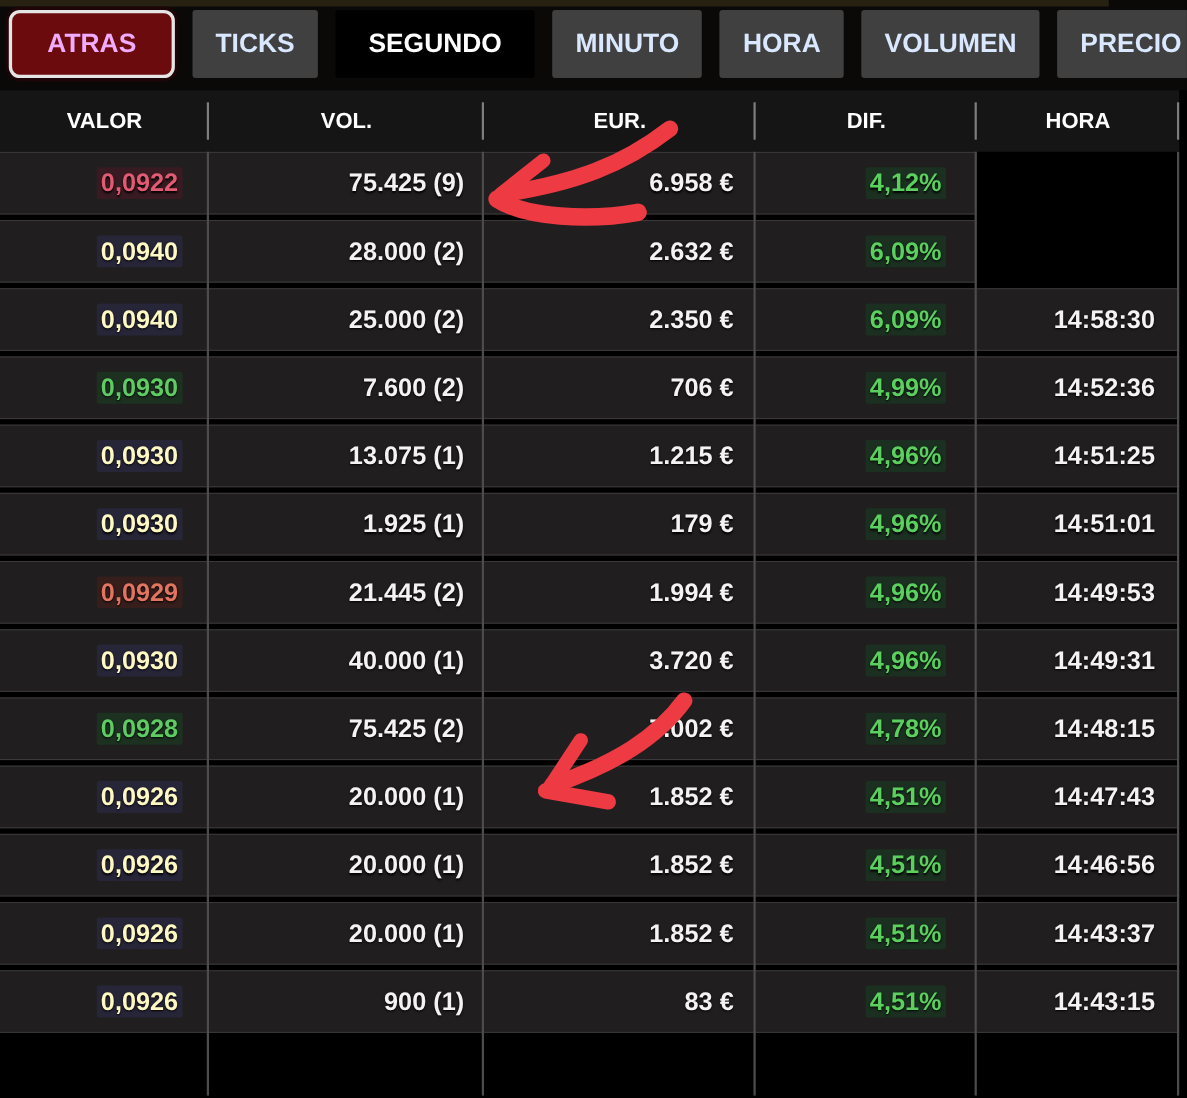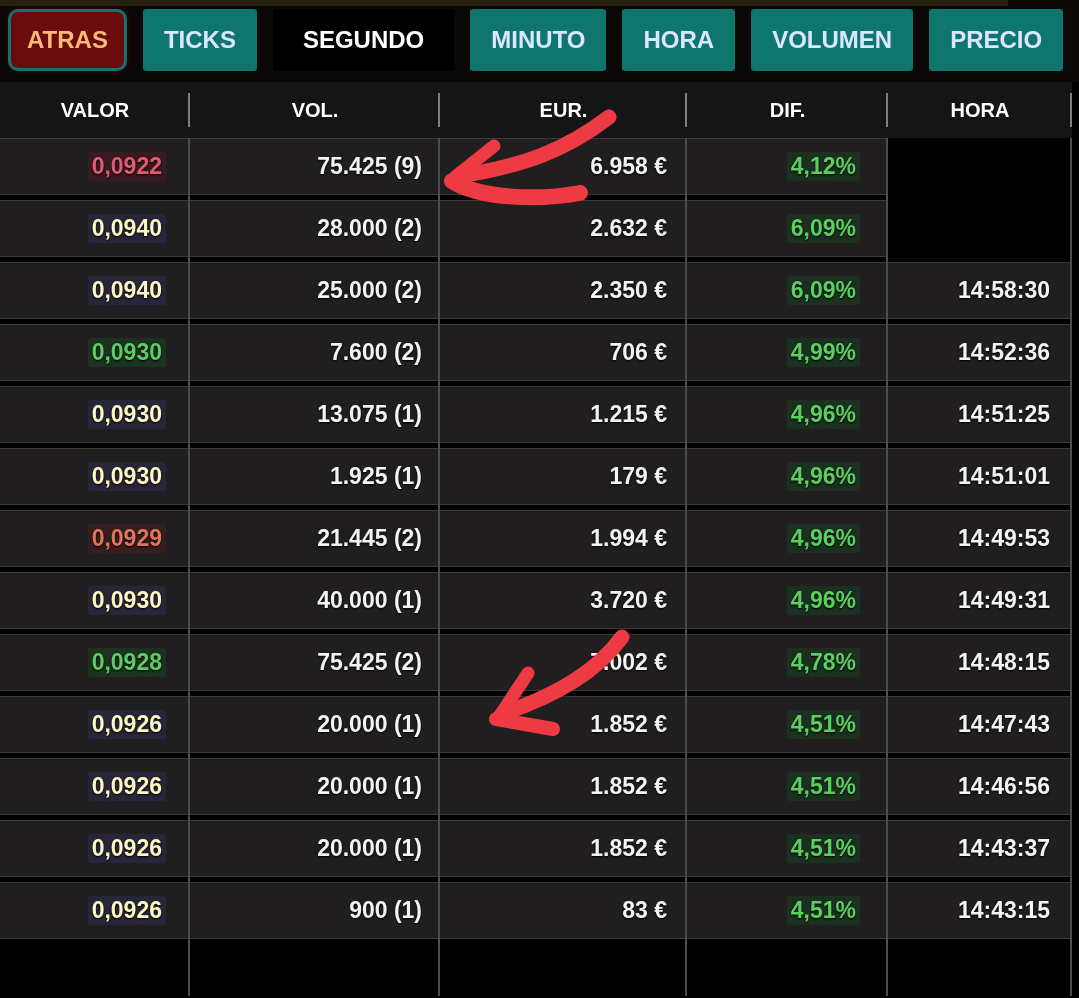--- a/index.html
+++ b/index.html
@@ -13,8 +13,8 @@
   .tab{display:flex;align-items:center;justify-content:center;
        padding:0 21px;background:#0f766e;color:#d9e7ff;font-size:24px;
        border-radius:3px;white-space:nowrap;cursor:pointer;}
-  .tab-back{background:#6b0b0d;color:#fdba74;border:3px solid #0f766e;
-            border-radius:10px;box-shadow:0 0 0 3px #1e0608;padding:0 16px;}
+  .tab-back{background:#6b0b0d;color:#f0abfc;border:3px solid #e5e5e5;
+            border-radius:10px;box-shadow:0 0 0 3px #1e0608;padding:0 32px;}
   .tab-selected{background:#000;color:#ffffff;padding:0 30px;border-radius:2px;}
 
   

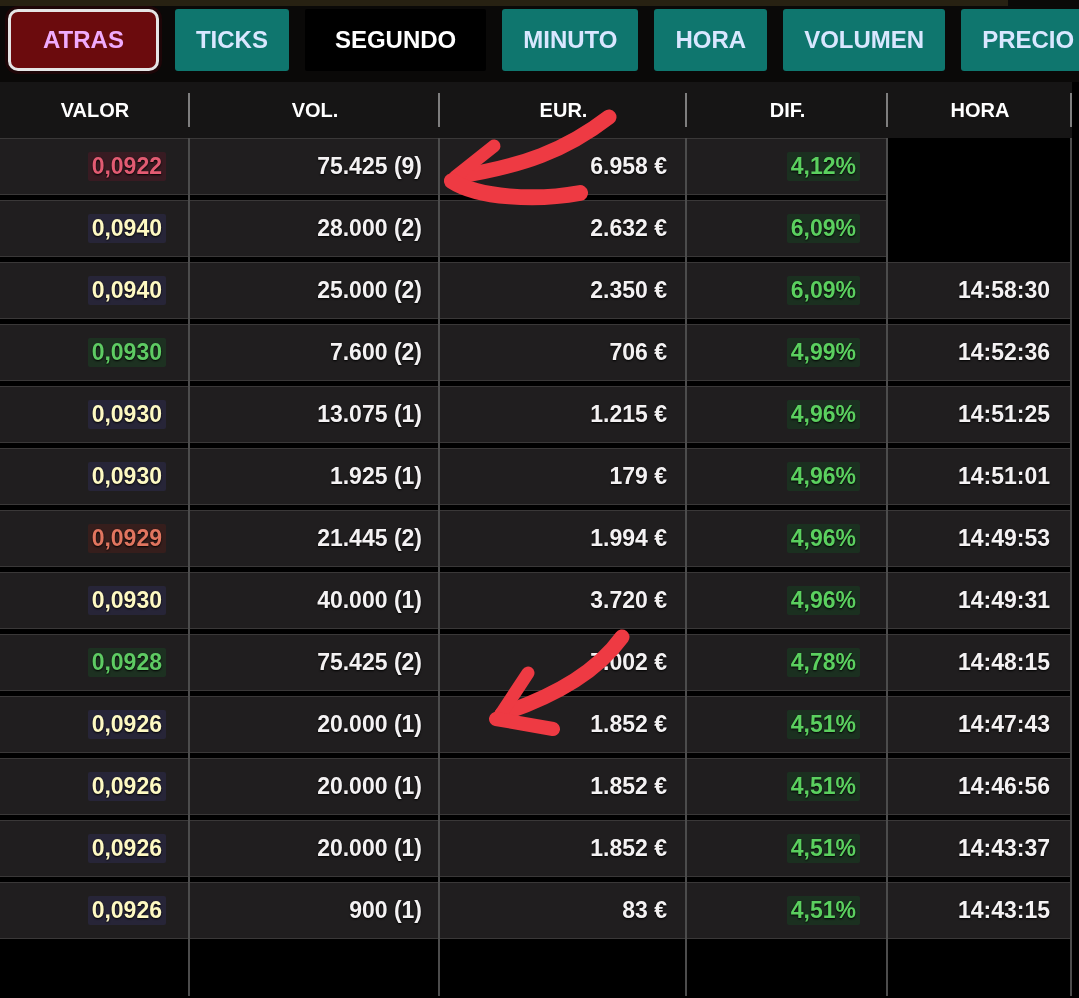--- a/index.html
+++ b/index.html
@@ -11,7 +11,7 @@
   .topstrip{position:absolute;top:0;left:0;width:1008px;height:6px;background:#272112;}
   .tabs{position:absolute;top:9px;left:8px;height:62px;display:flex;gap:16px;}
   .tab{display:flex;align-items:center;justify-content:center;
-       padding:0 21px;background:#0f766e;color:#d9e7ff;font-size:24px;
+       padding:0 21px;background:#404040;color:#d9e7ff;font-size:24px;
        border-radius:3px;white-space:nowrap;cursor:pointer;}
   .tab-back{background:#6b0b0d;color:#f0abfc;border:3px solid #e5e5e5;
             border-radius:10px;box-shadow:0 0 0 3px #1e0608;padding:0 32px;}

